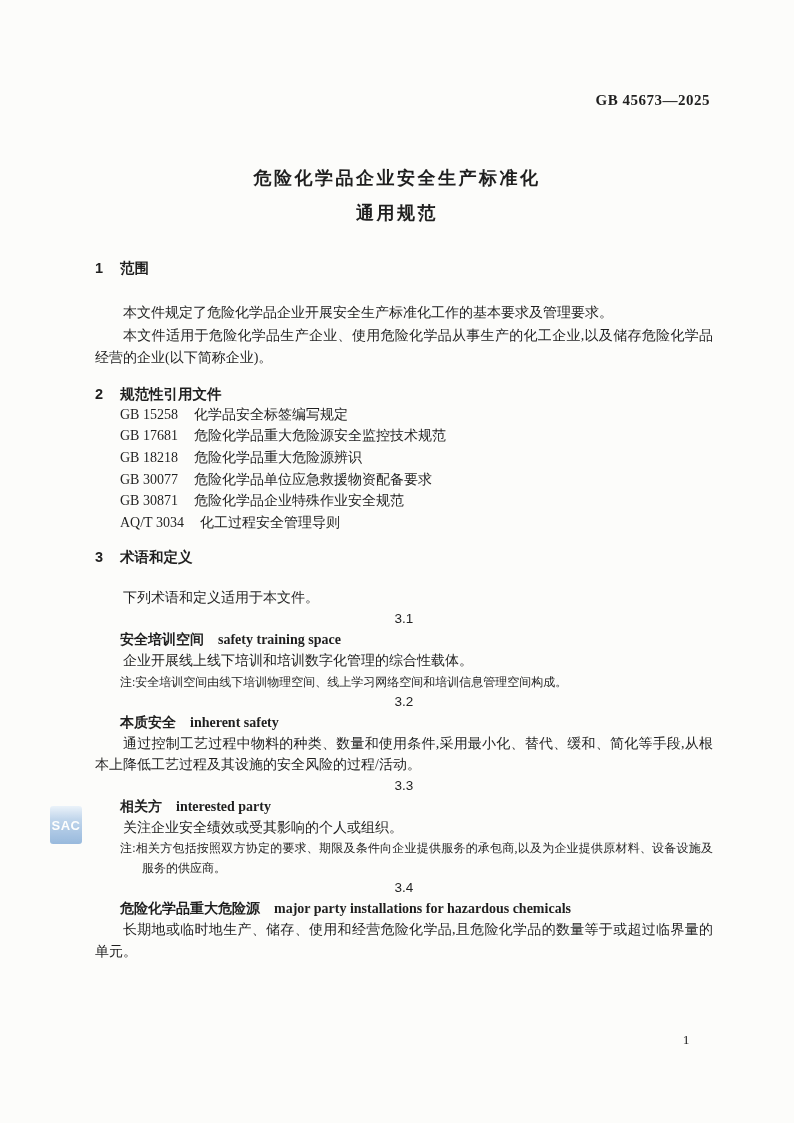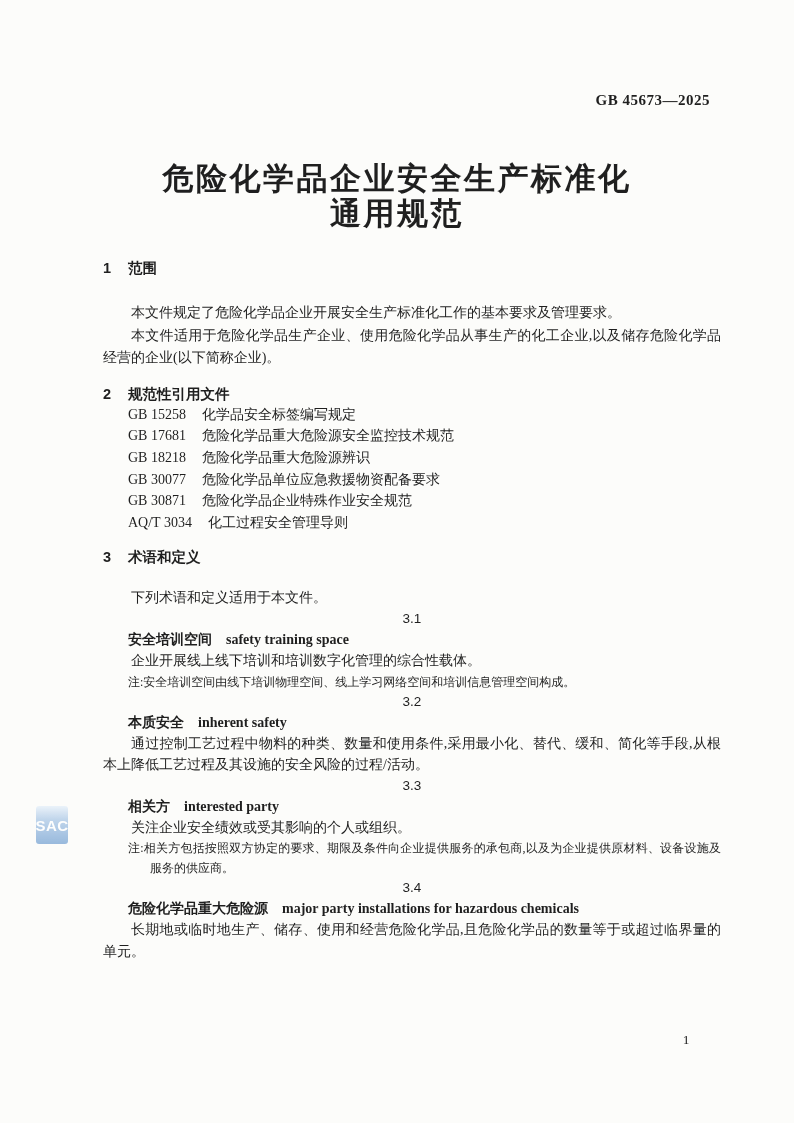--- a/index.html
+++ b/index.html
@@ -23,7 +23,7 @@
     position:absolute; top:161px; left:0; width:100%;
     text-align:center;
     font-family:"Liberation Sans","DejaVu Sans",sans-serif;
-    font-weight:bold; font-size:31px; line-height:35px; letter-spacing:2.5px;
+    font-weight:bold; font-size:18px; line-height:35px; letter-spacing:2.5px;
   }
 
   .content {

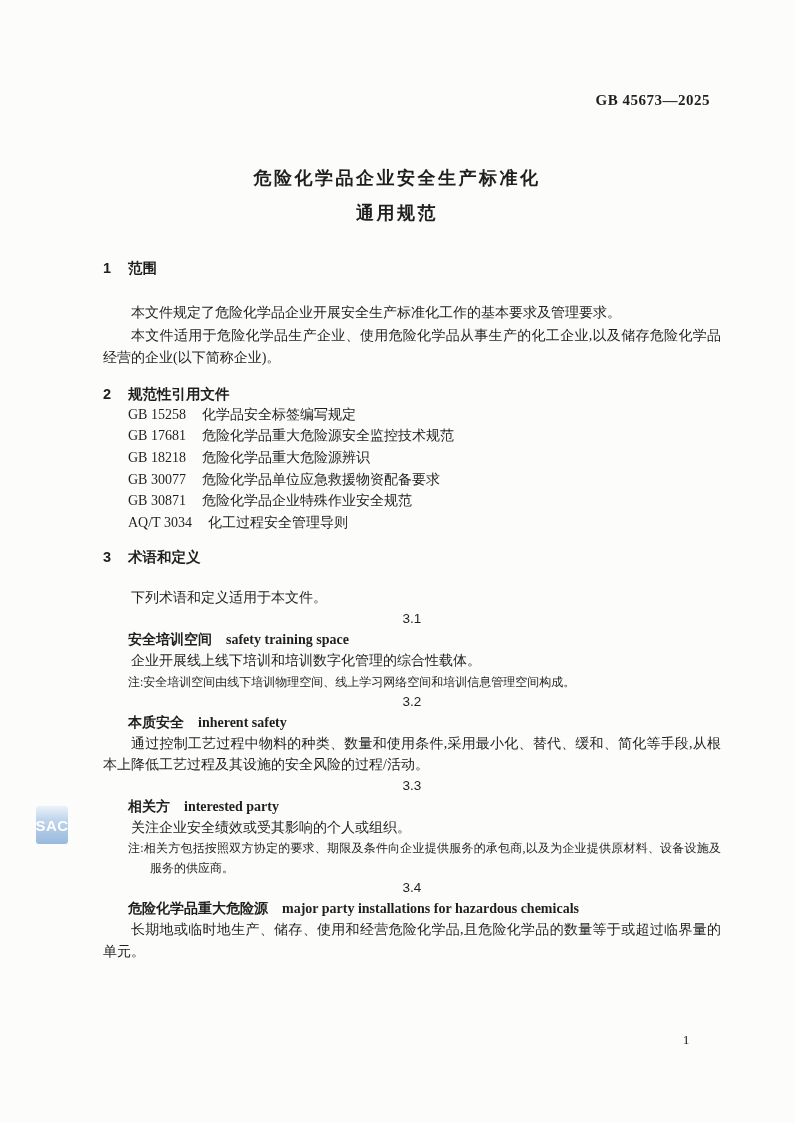--- a/index.html
+++ b/index.html
@@ -27,7 +27,7 @@
   }
 
   .content {
-    position:absolute; left:103px; top:0; width:618px;
+    position:absolute; left:95px; top:0; width:618px;
     font-size:14px; line-height:22.5px;
   }
 

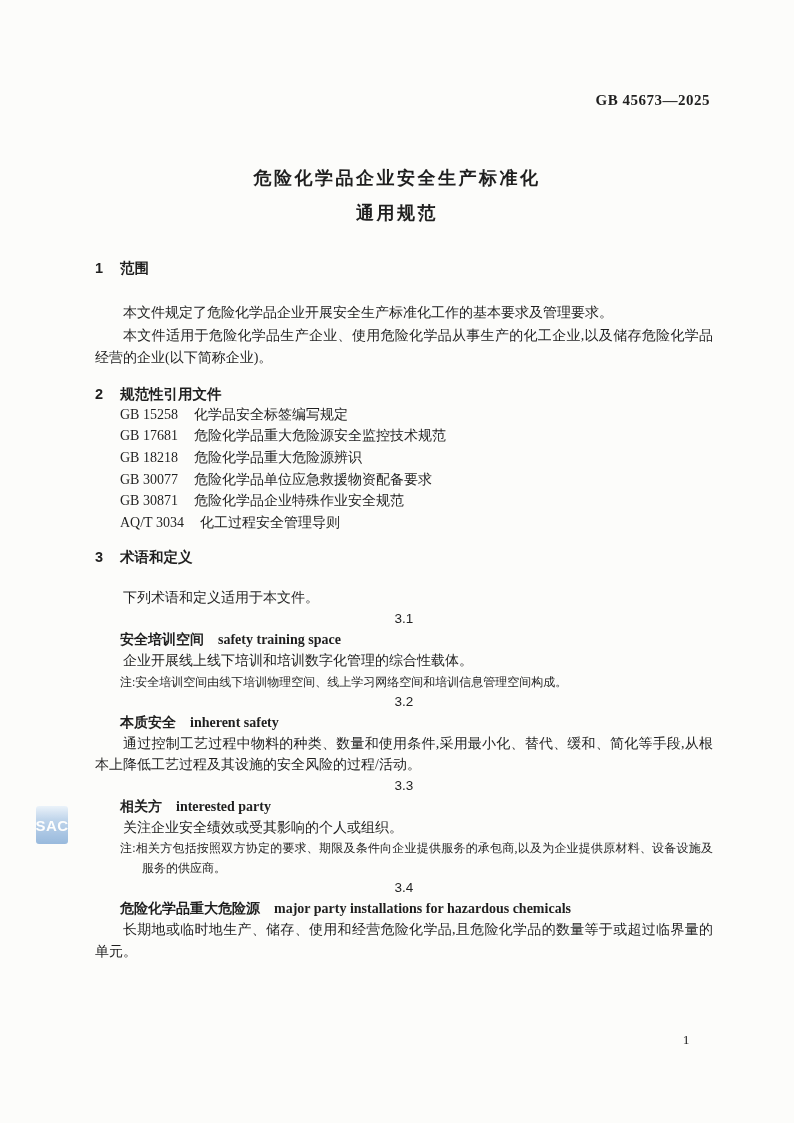--- a/index.html
+++ b/index.html
@@ -72,12 +72,12 @@
   }
 
   .watermark {
-    position:absolute; left:36px; top:806px; width:32px; height:38px;
+    position:absolute; left:50px; top:806px; width:32px; height:38px;
     background:linear-gradient(180deg,#e4effa 0%,#a8c6e6 35%,#6f9ed1 100%);
     border-radius:3px; opacity:0.7; filter:blur(0.6px);
     display:flex; align-items:center; justify-content:center;
     color:#ffffff; font-family:"Liberation Sans","DejaVu Sans",sans-serif;
-    font-weight:bold; font-size:15px; letter-spacing:0.5px;
+    font-weight:bold; font-size:13px; letter-spacing:0.5px;
   }
 </style>
 </head>

